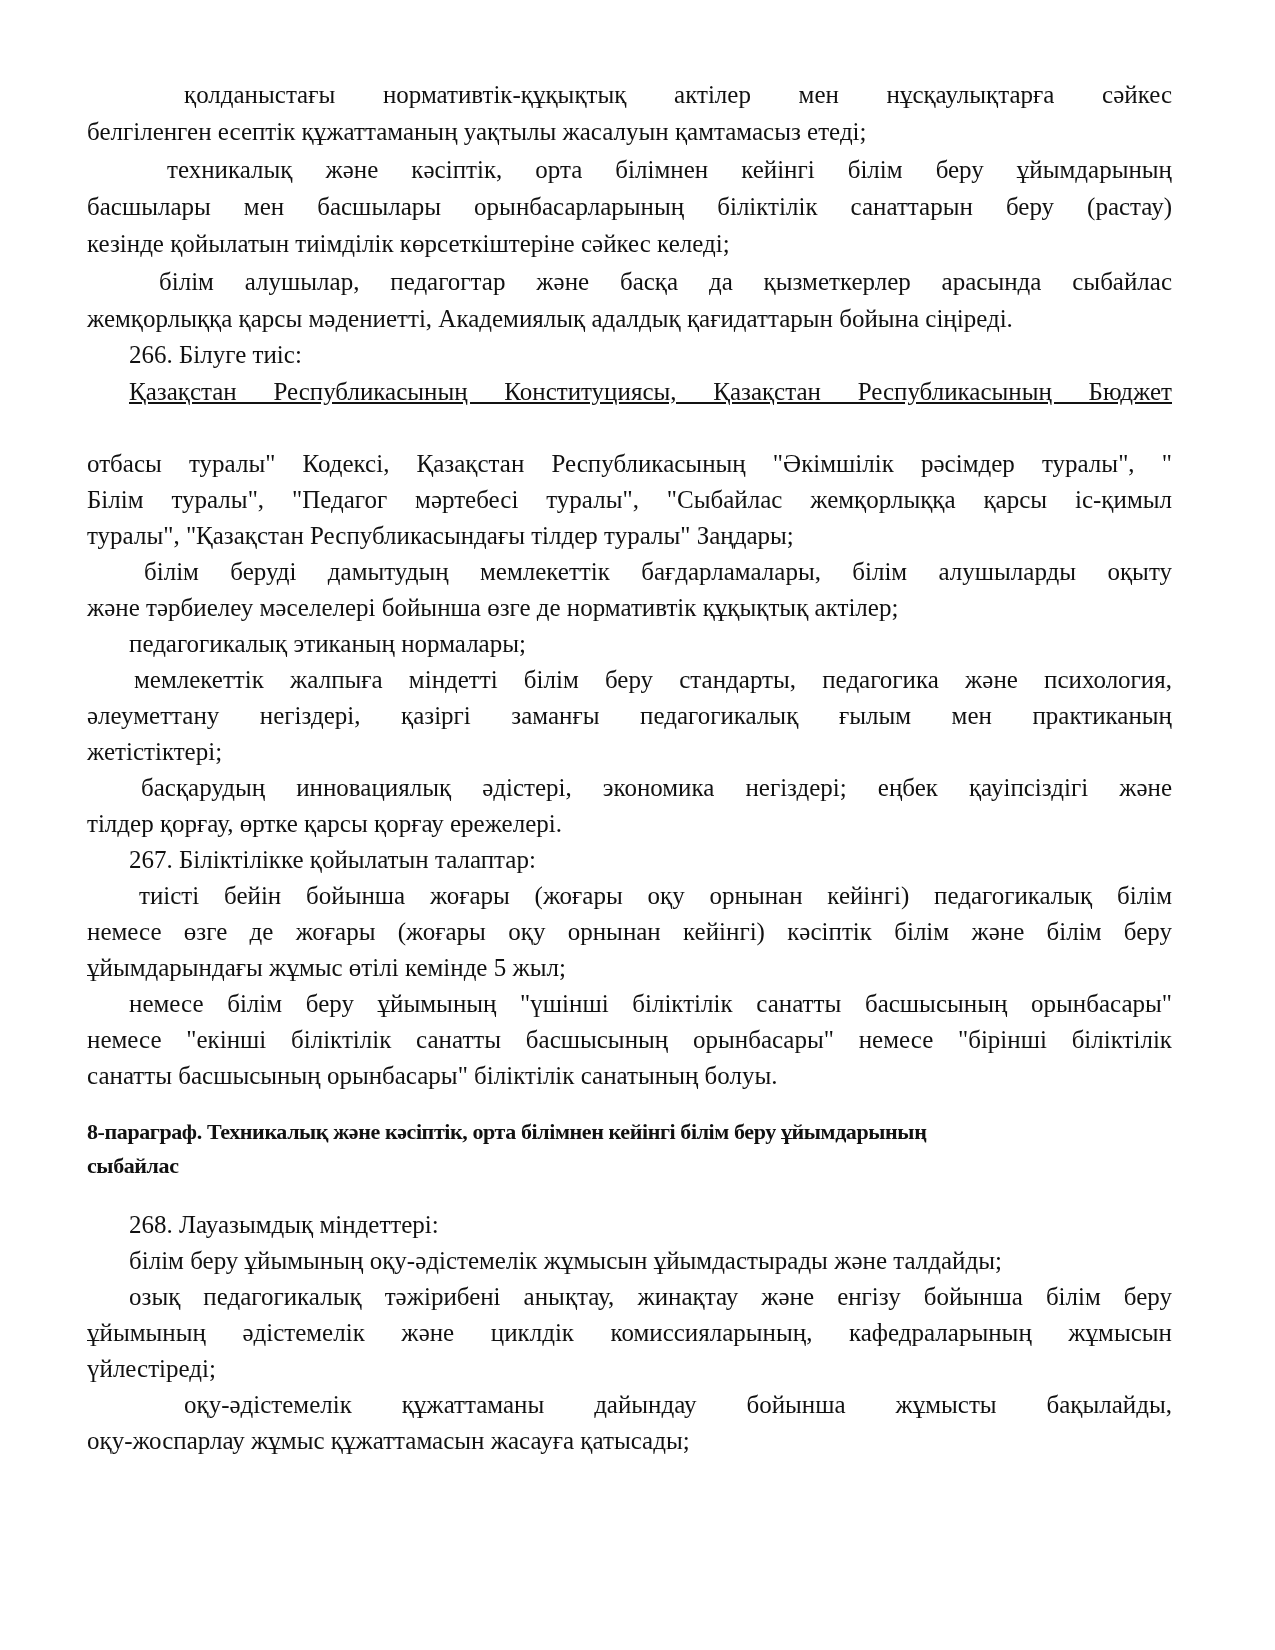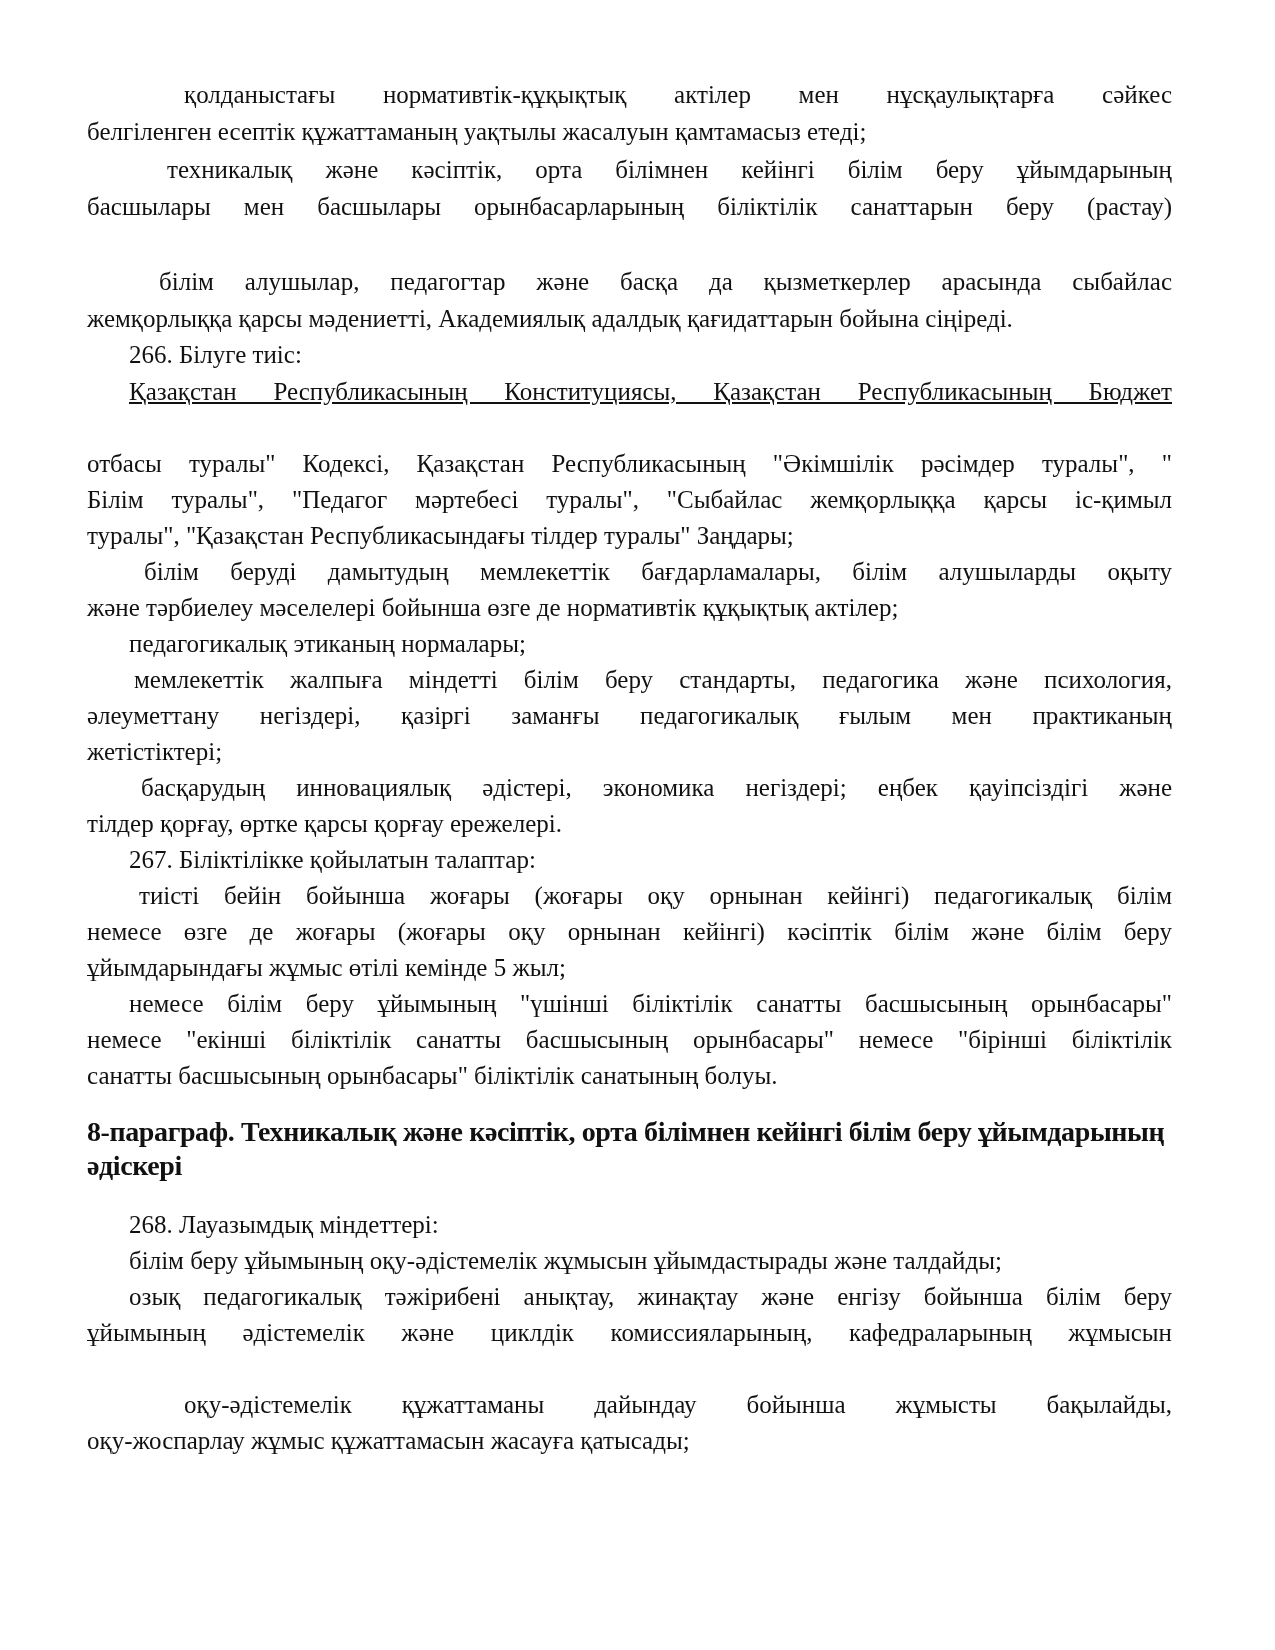--- a/index.html
+++ b/index.html
@@ -56,6 +56,7 @@
   <div class="line last" style="top:117px;">белгіленген есептік құжаттаманың уақтылы жасалуын қамтамасыз етеді;</div>
   <div class="line" style="top: 155px; left: 167px; width: 1005px; white-space: normal; overflow: visible;">техникалық және кәсіптік, орта білімнен кейінгі білім беру ұйымдарының</div>
   <div class="line" style="top: 192px; white-space: normal; overflow: visible;">басшылары мен басшылары орынбасарларының біліктілік санаттарын беру (растау)</div>
+  <div class="line last" style="top:229px;">кезінде қойылатын тиімділік көрсеткіштеріне сәйкес келеді;</div>
   <div class="line" style="top: 267px; left: 159px; width: 1013px; white-space: normal; overflow: visible;">білім алушылар, педагогтар және басқа да қызметкерлер арасында сыбайлас</div>
   <div class="line last" style="top:304px;">жемқорлыққа қарсы мәдениетті, Академиялық адалдық қағидаттарын бойына сіңіреді.</div>
   <div class="line last" style="top:340px;left:129px;width:1043px;">266. Білуге тиіс:</div>

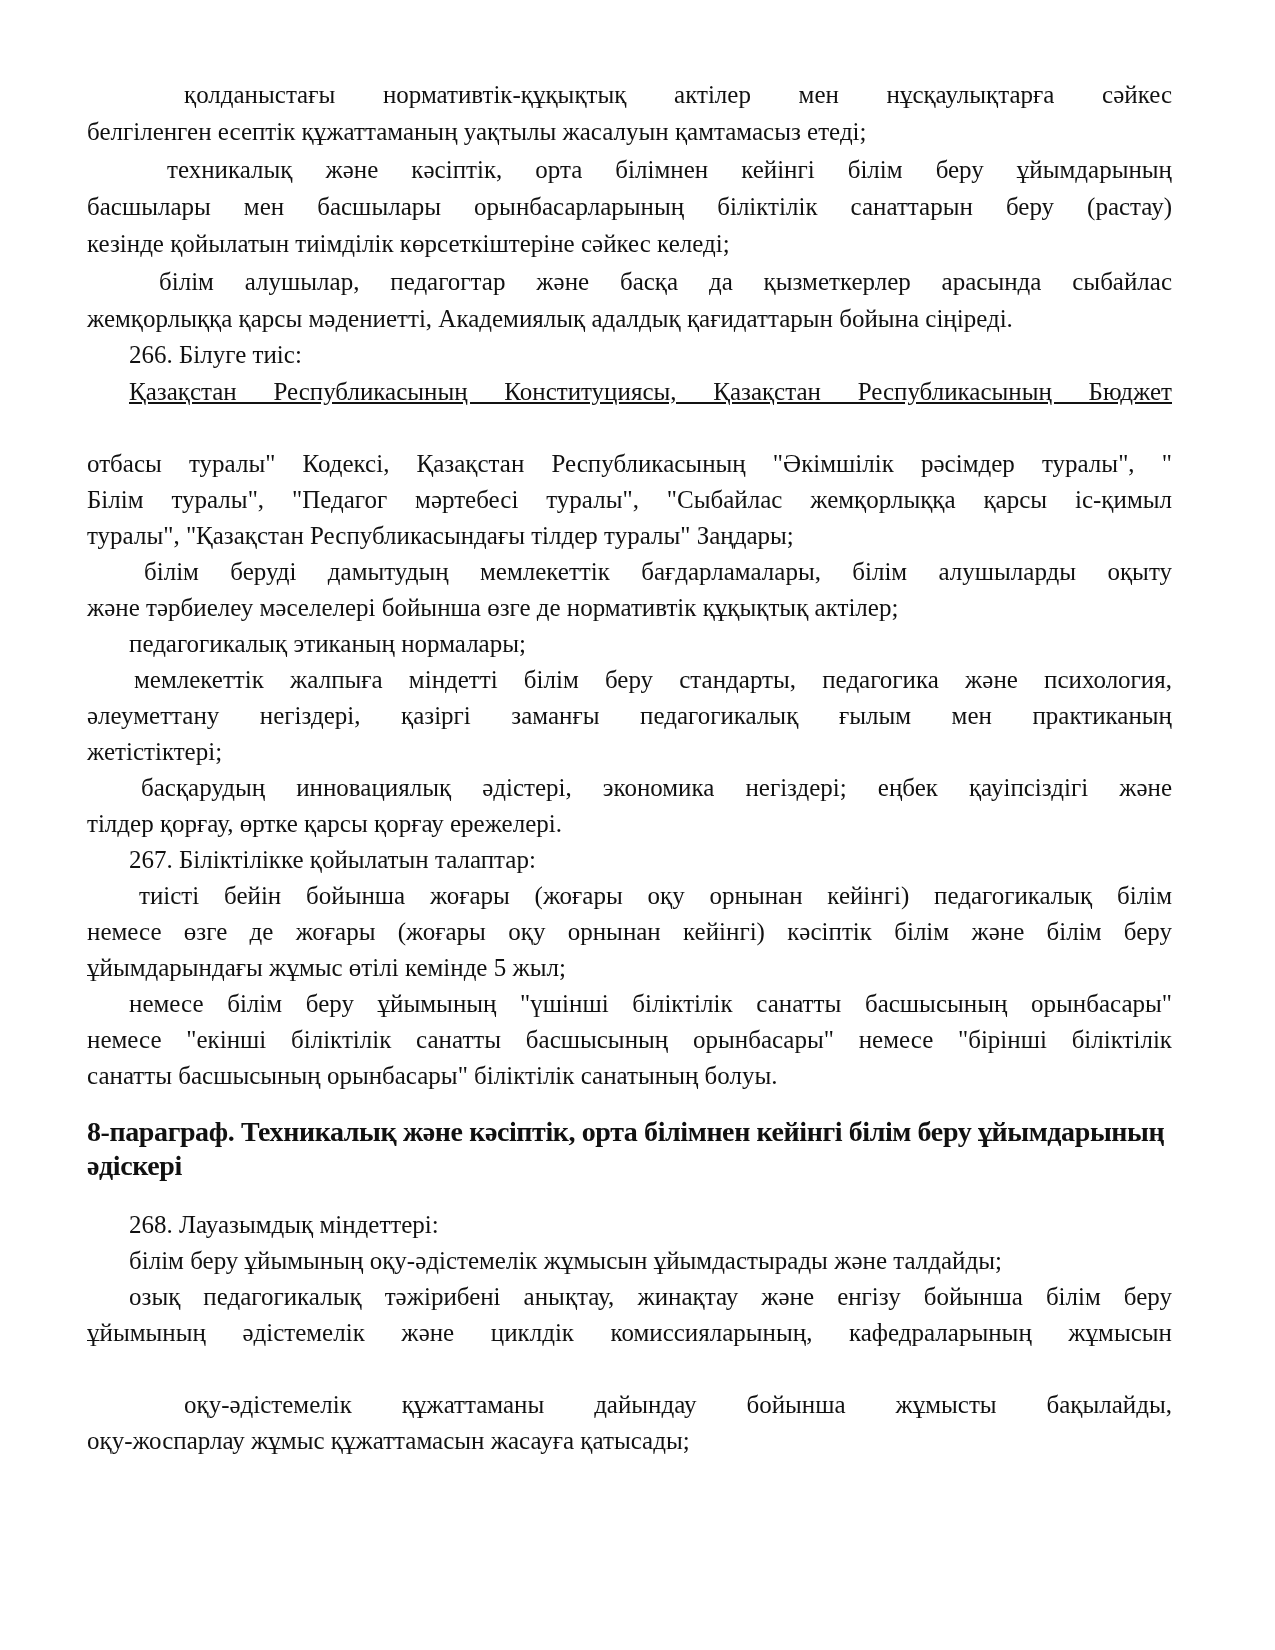--- a/index.html
+++ b/index.html
@@ -40,7 +40,7 @@
       position: absolute;
       left: 87px;
       width: 1085px;
-      font-size: 28px;
+      font-size: 22px;
       line-height: 30px;
       font-weight: bold;
       white-space: nowrap;

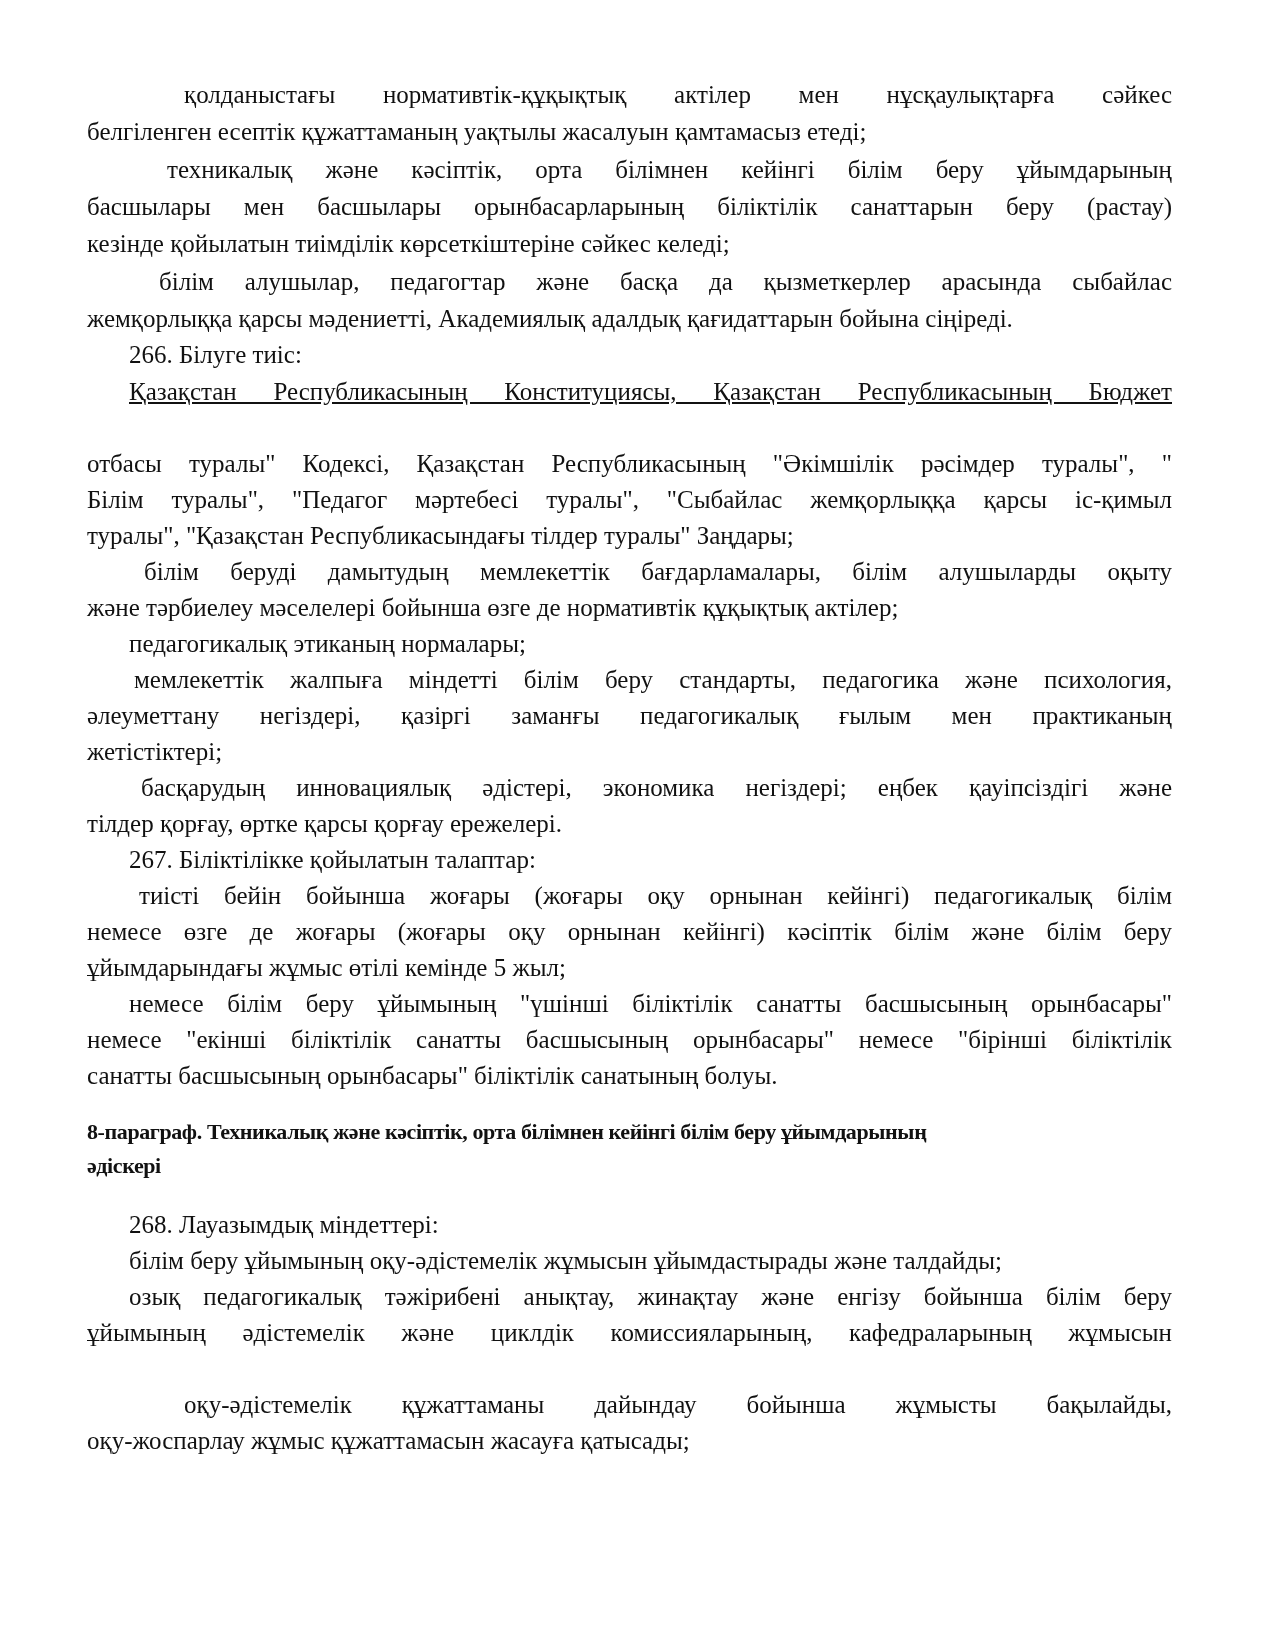--- a/index.html
+++ b/index.html
@@ -81,7 +81,7 @@
   <div class="line last" style="top:1061px;">санатты басшысының орынбасары" біліктілік санатының болуы.</div>
 
   <div class="heading" style="top:1117px;">8-параграф. Техникалық және кәсіптік, орта білімнен кейінгі білім беру ұйымдарының</div>
-  <div class="heading" style="top:1151px;">әдіскері</div>
+  <div class="heading" style="top:1151px;">сыбайлас</div>
 
   <div class="line last" style="top:1210px;left:129px;width:1043px;">268. Лауазымдық міндеттері:</div>
   <div class="line last" style="top:1246px;left:129px;width:1043px;">білім беру ұйымының оқу-әдістемелік жұмысын ұйымдастырады және талдайды;</div>

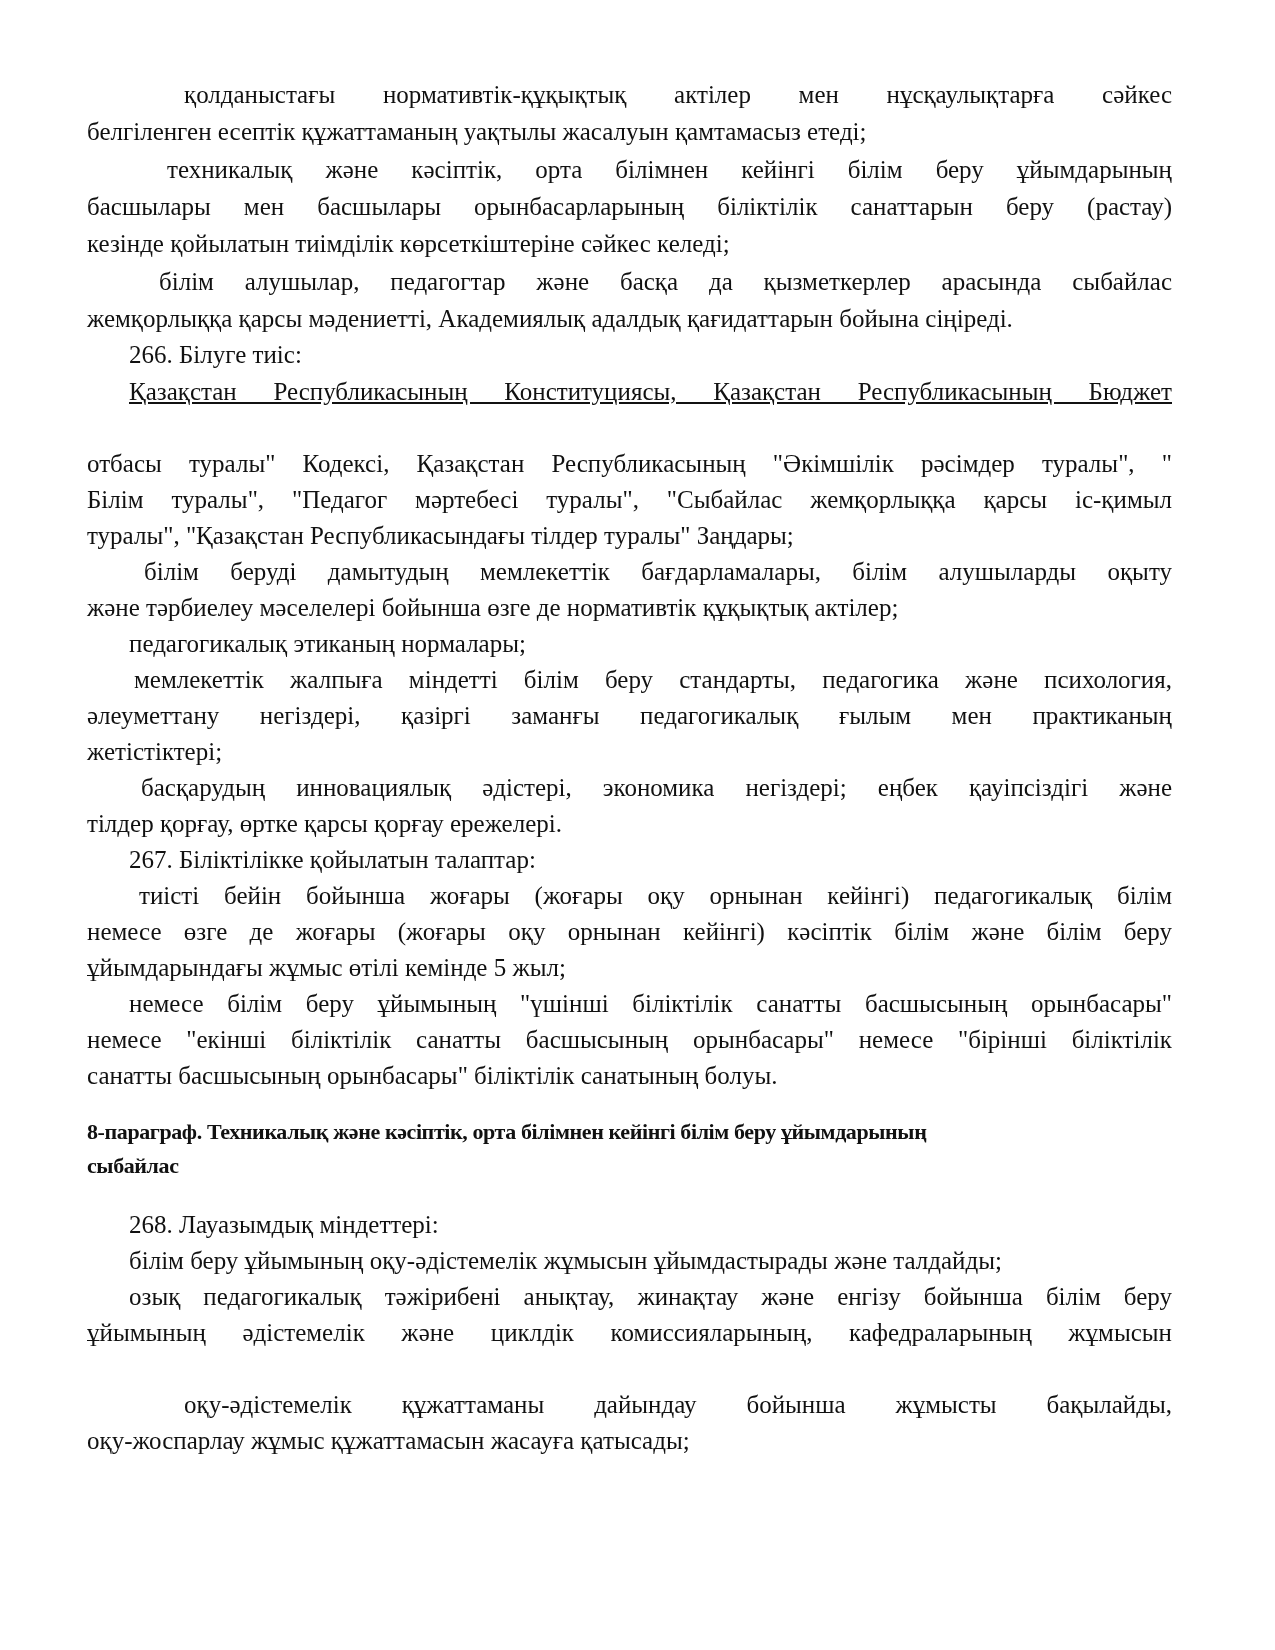--- a/index.html
+++ b/index.html
@@ -87,6 +87,7 @@
   <div class="line last" style="top:1246px;left:129px;width:1043px;">білім беру ұйымының оқу-әдістемелік жұмысын ұйымдастырады және талдайды;</div>
   <div class="line" style="top: 1282px; left: 129px; width: 1043px; white-space: normal; overflow: visible;">озық педагогикалық тәжірибені анықтау, жинақтау және енгізу бойынша білім беру</div>
   <div class="line" style="top: 1318px; white-space: normal; overflow: visible;">ұйымының әдістемелік және циклдік комиссияларының, кафедраларының жұмысын</div>
+  <div class="line last" style="top:1354px;">үйлестіреді;</div>
   <div class="line" style="top: 1390px; left: 184px; width: 988px; white-space: normal; overflow: visible;">оқу-әдістемелік құжаттаманы дайындау бойынша жұмысты бақылайды,</div>
   <div class="line last" style="top:1426px;">оқу-жоспарлау жұмыс құжаттамасын жасауға қатысады;</div>
 

